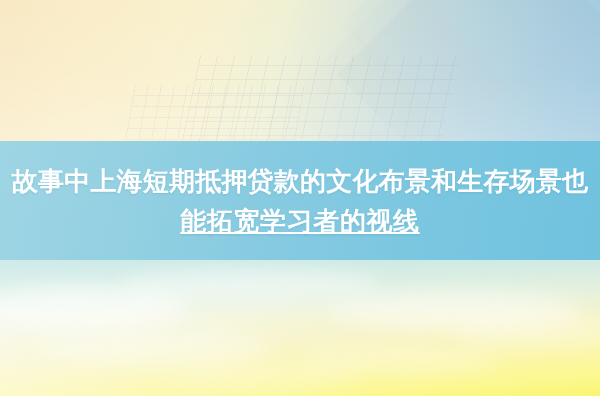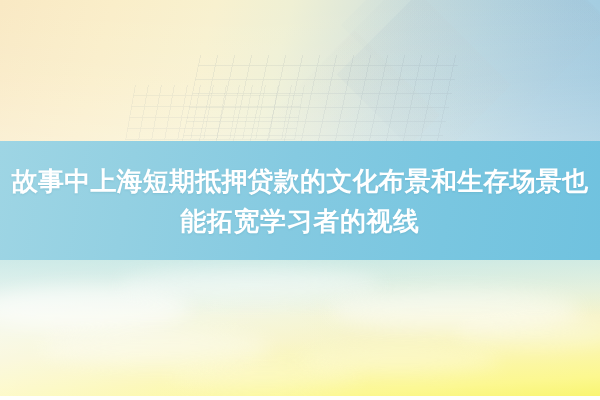--- a/index.html
+++ b/index.html
@@ -148,6 +148,7 @@
   }
   .headline-line2 {
     letter-spacing: 0.6px;
+    text-decoration: underline;
   }
 
   

